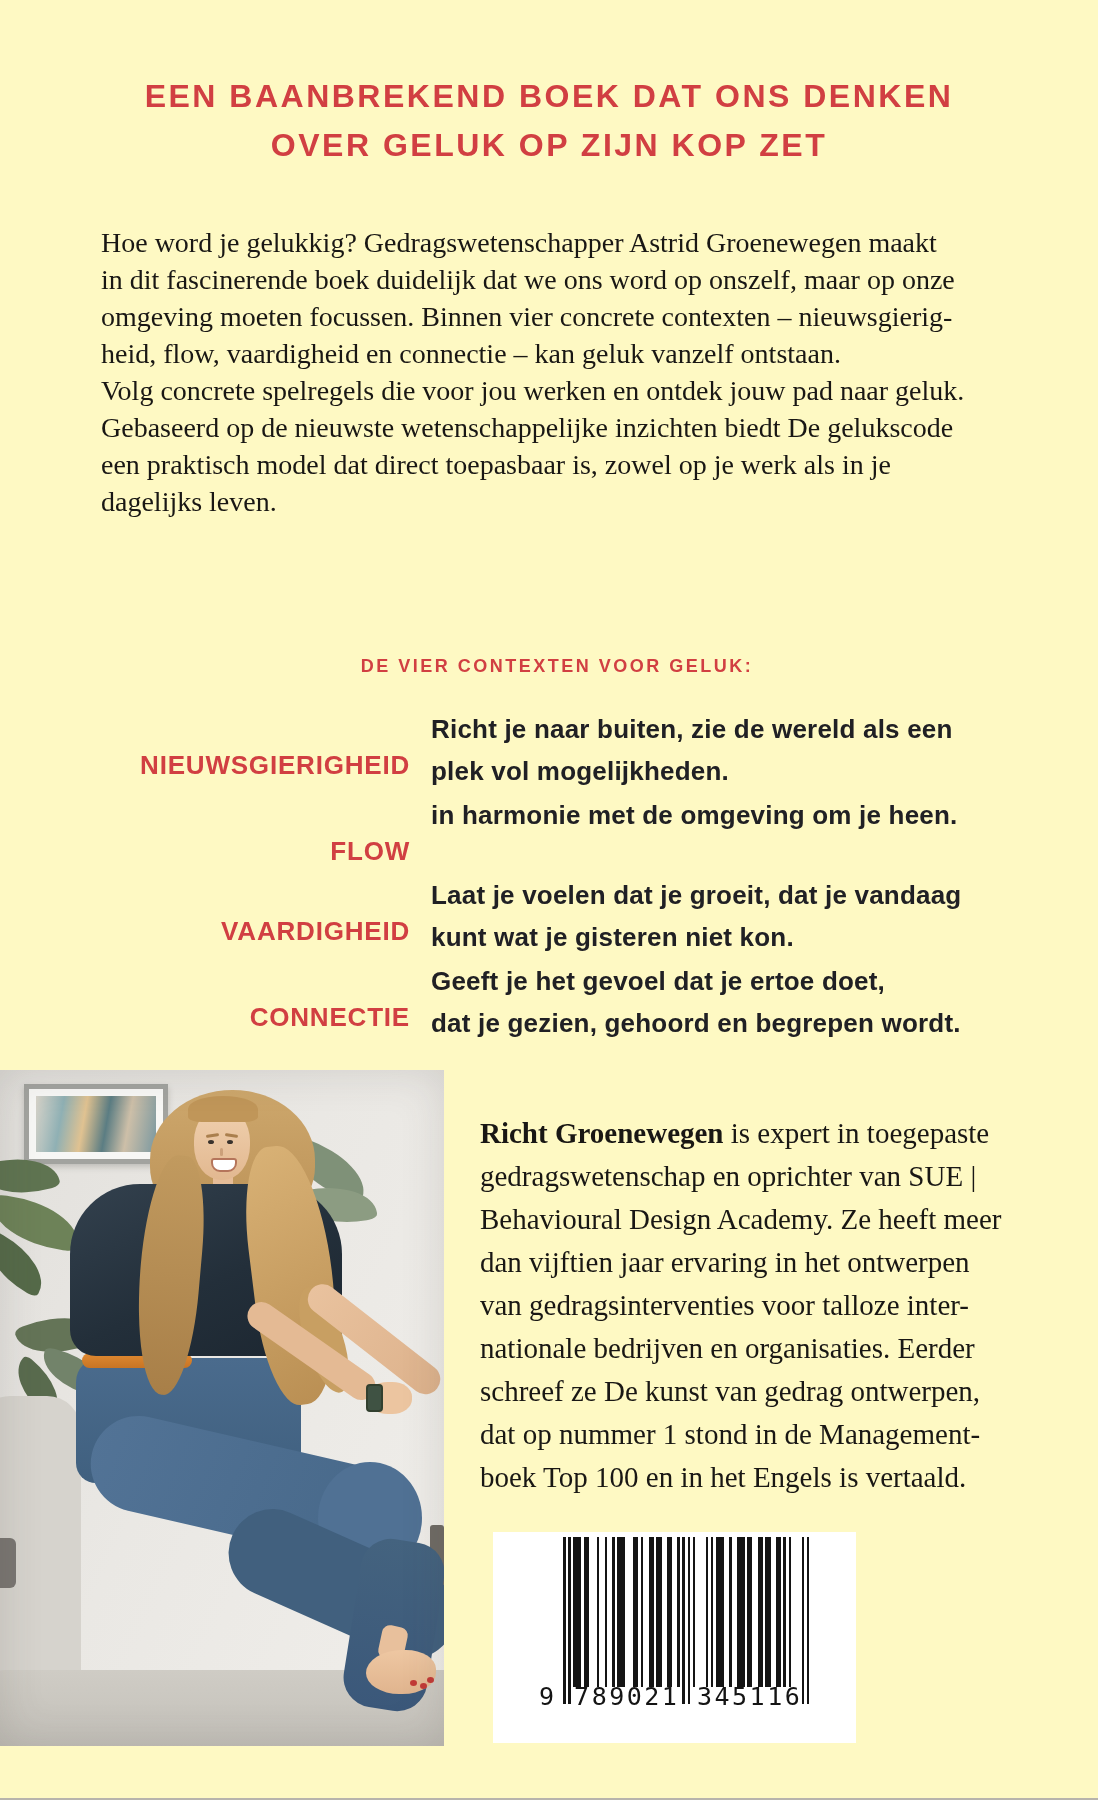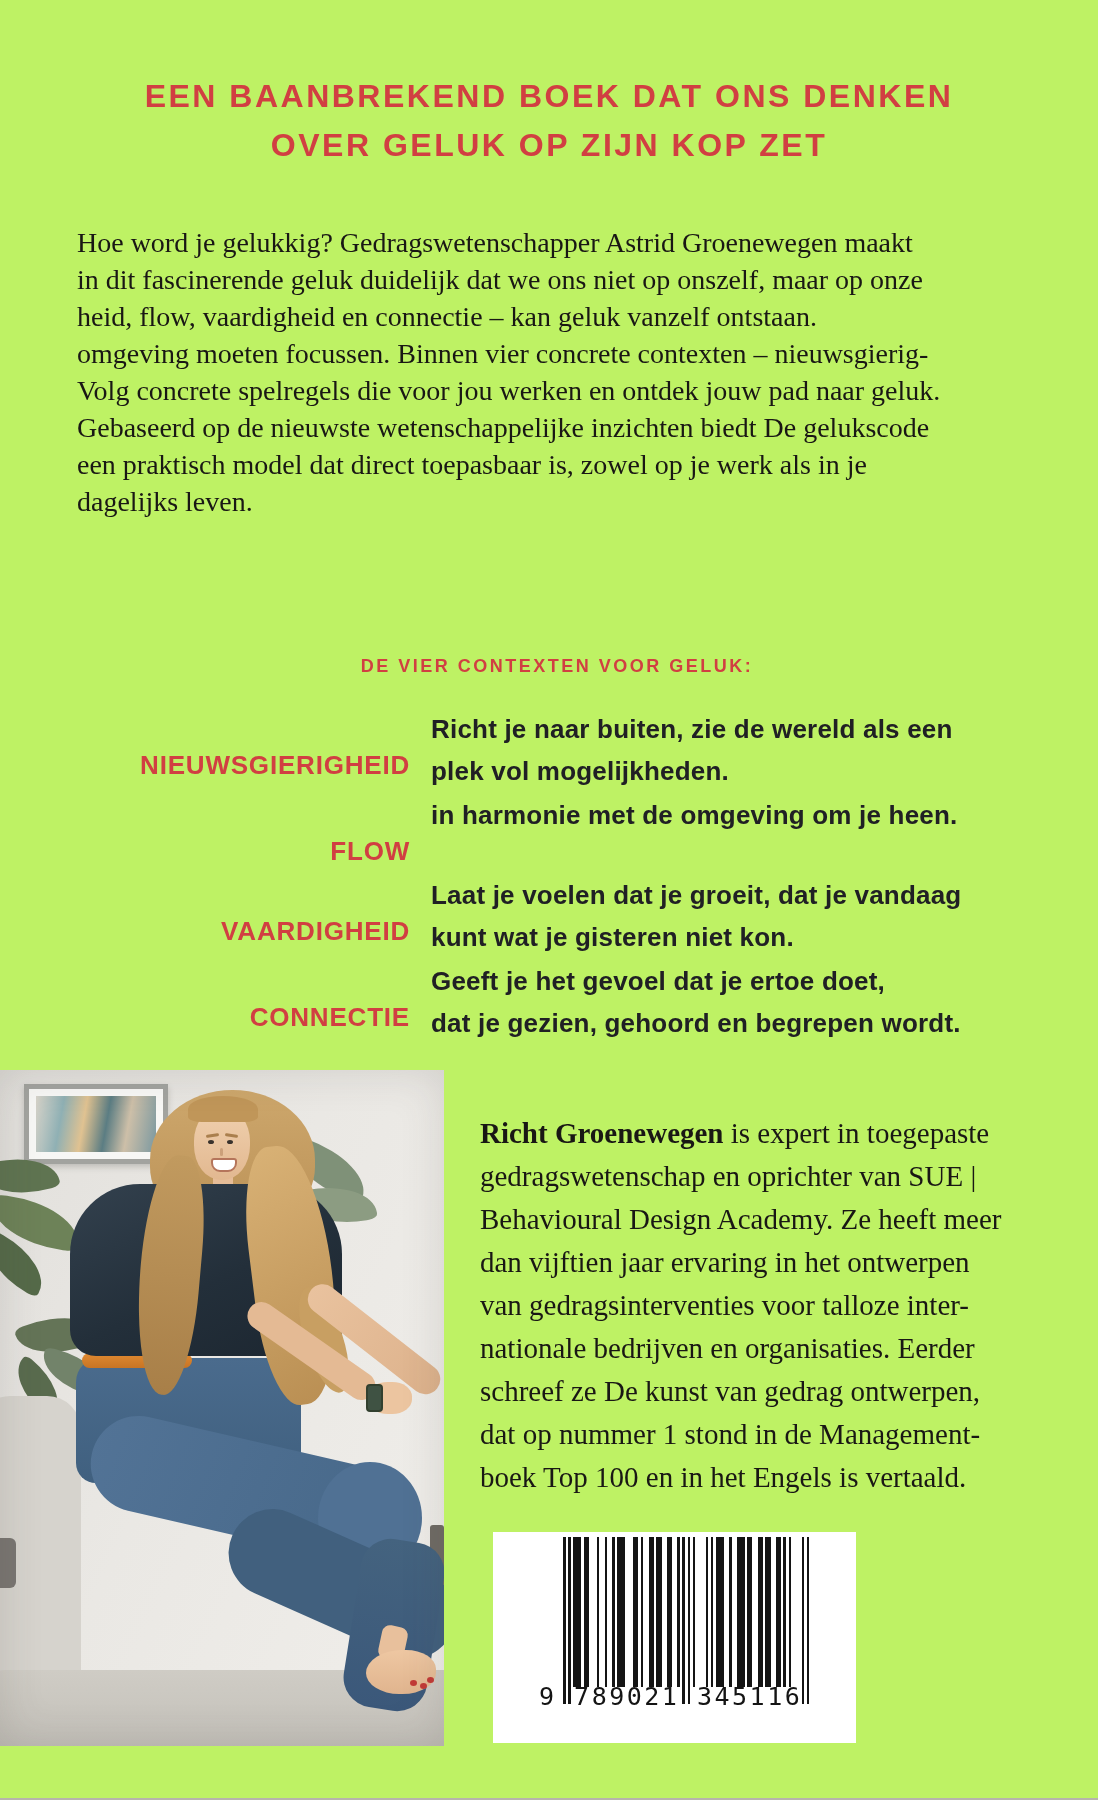--- a/index.html
+++ b/index.html
@@ -7,7 +7,7 @@
   .sans{font-family:"Liberation Sans",sans-serif;}
   .serif{font-family:"Liberation Serif",serif;}
   .mono{font-family:"DejaVu Sans Mono",monospace;}
-  .cover{position:absolute;inset:0;background:#bef264;}
+  .cover{position:absolute;inset:0;background:#fef9c3;}
 
   
   .headline{position:absolute;top:72px;left:0;width:100%;text-align:center;

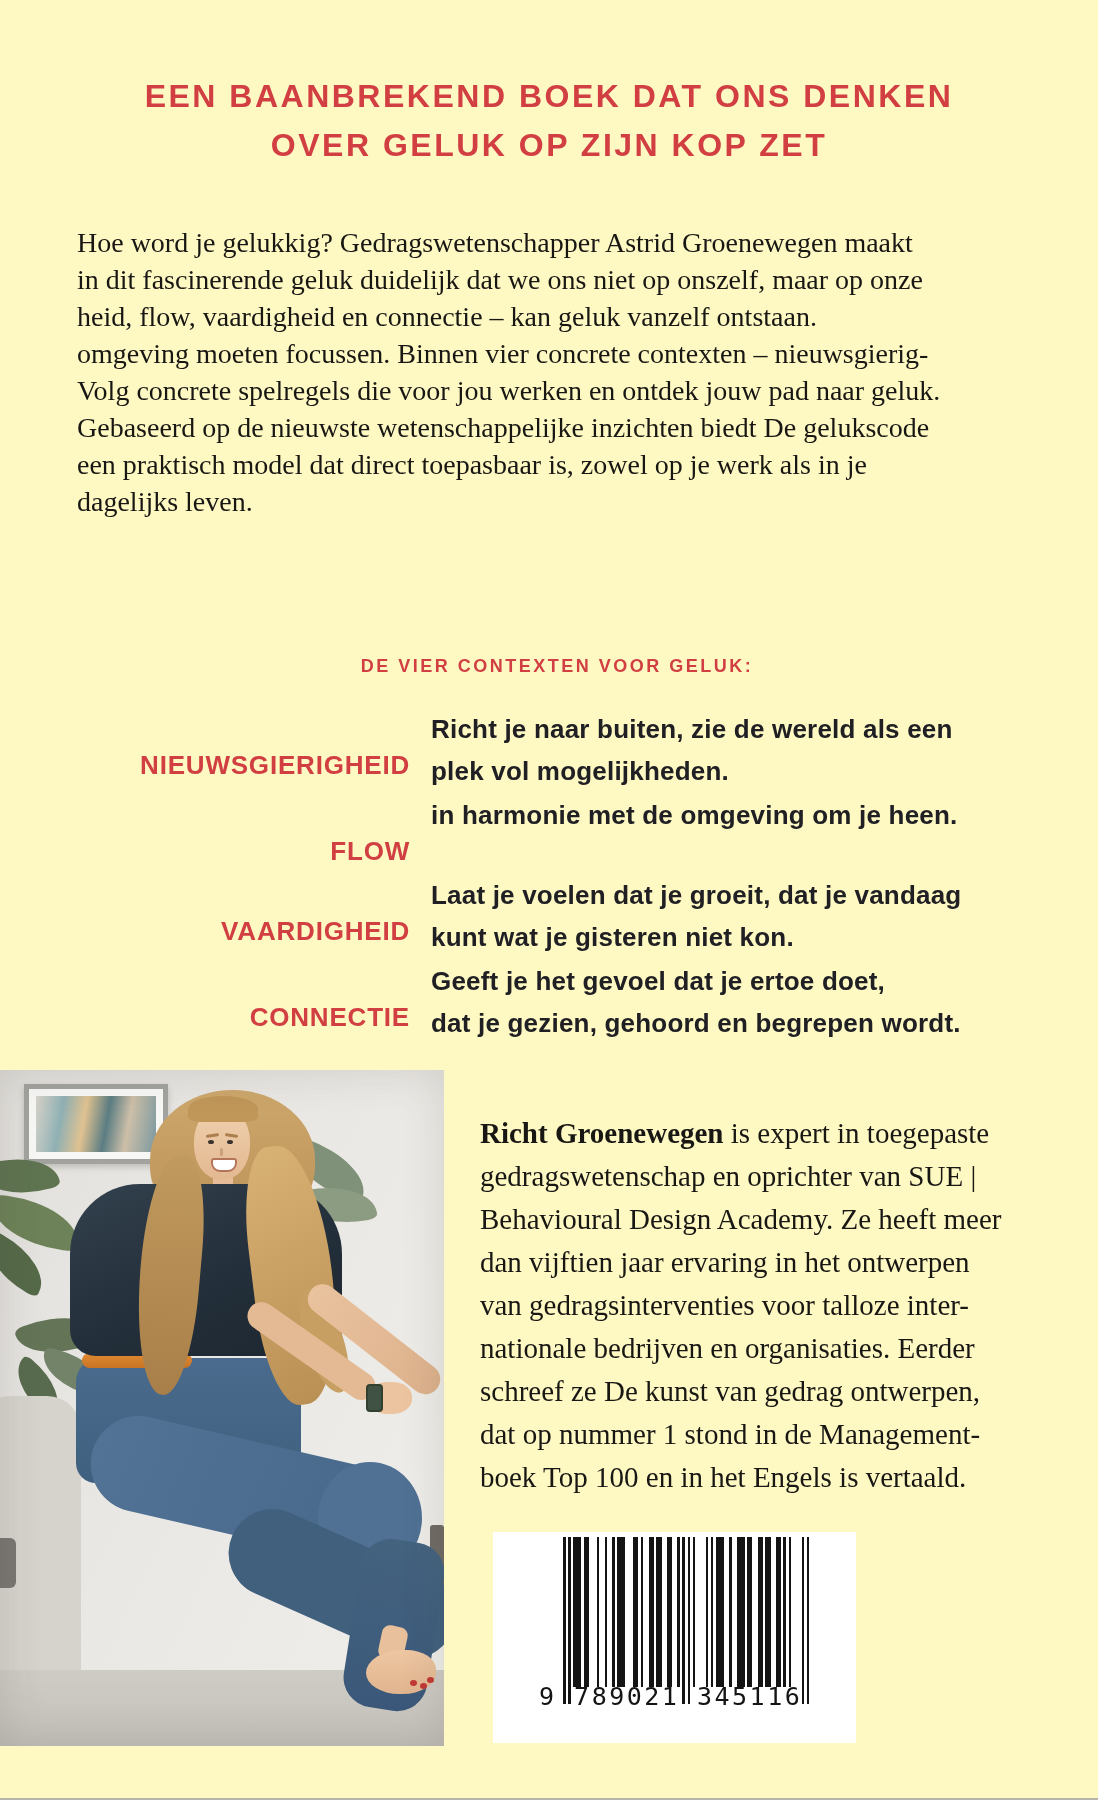--- a/index.html
+++ b/index.html
@@ -15,7 +15,7 @@
 
   
   .intro{position:absolute;left:77px;top:224px;font-size:28px;line-height:37px;color:#191714;}
-  .iline{white-space:pre;}
+  .iline{white-space:pre;margin-left:24px;}
   .it{}
   .bold{font-weight:bold;}
 

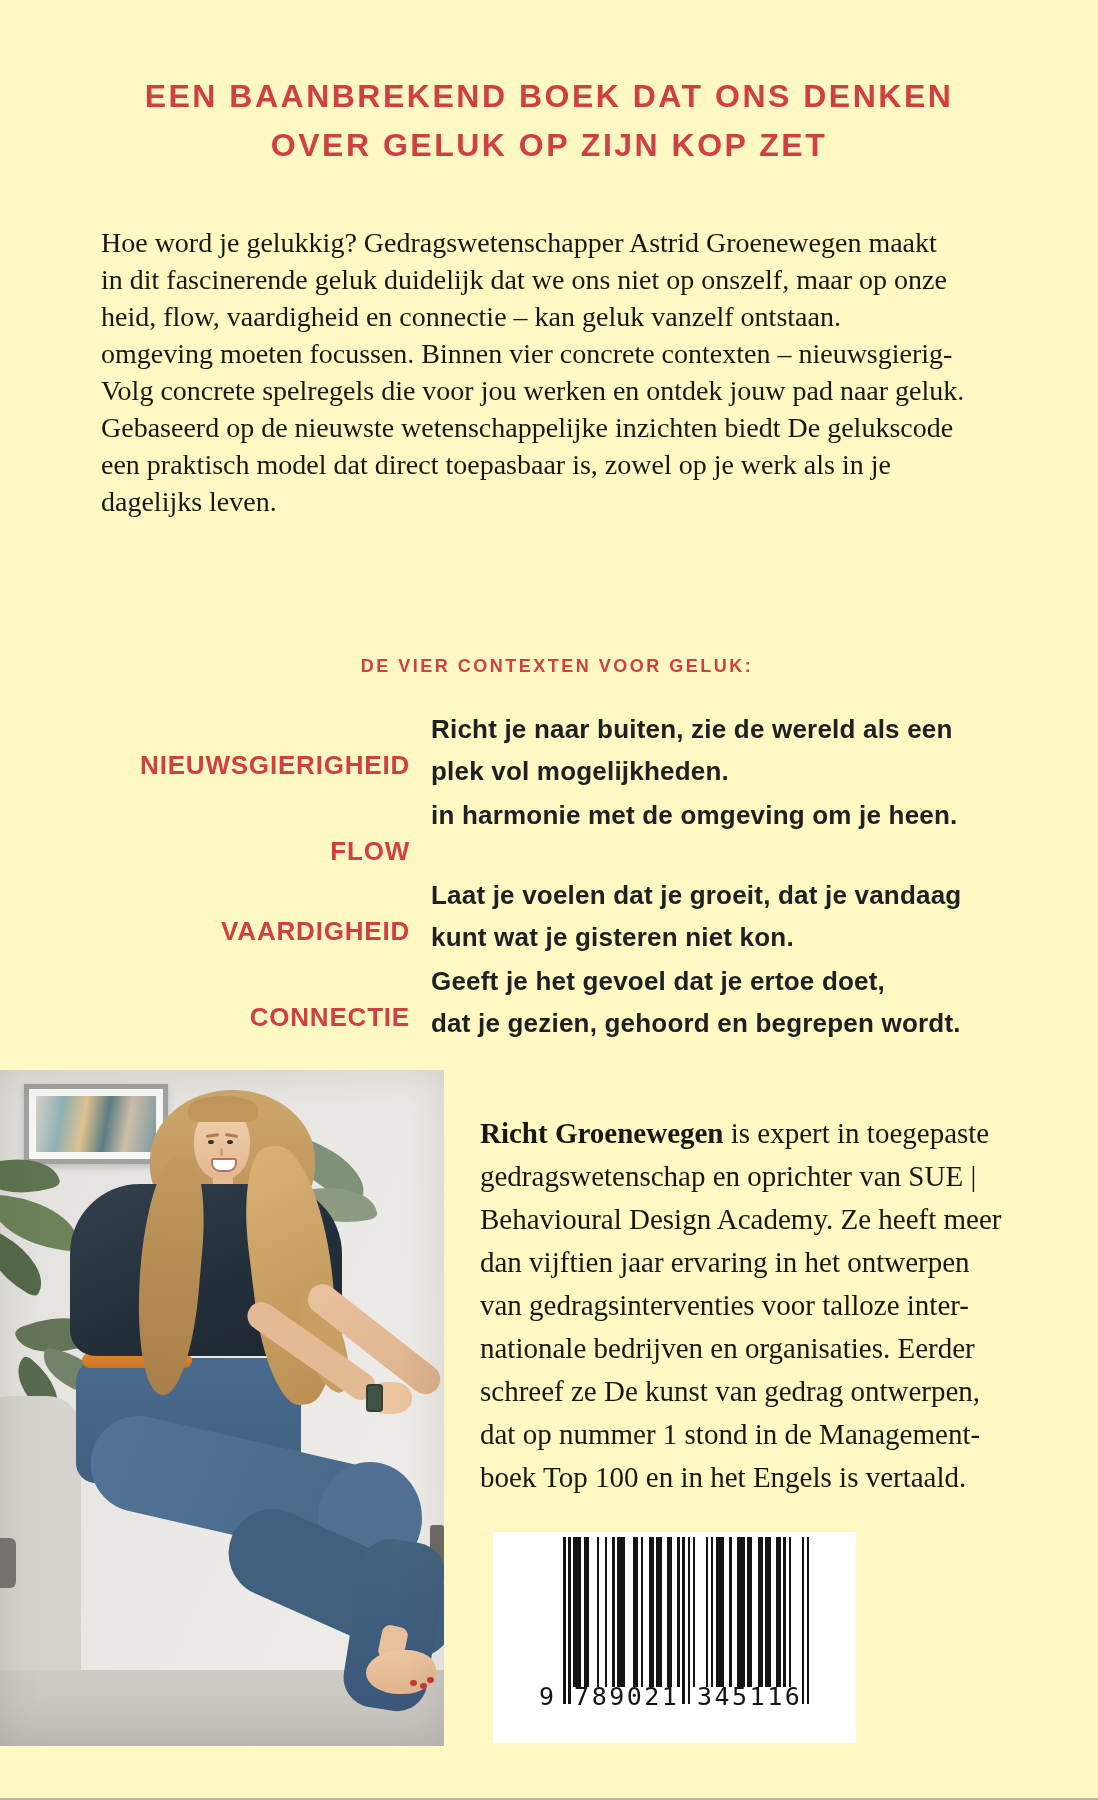--- a/index.html
+++ b/index.html
@@ -118,7 +118,7 @@
 
   <div class="intro serif">
     <div class="iline">Hoe word je gelukkig? Gedragswetenschapper Astrid Groenewegen maakt</div>
-    <div class="iline">in dit fascinerende geluk duidelijk dat we ons niet op onszelf, maar op onze</div>
+    <div class="iline">in dit fascinerende boek duidelijk dat we ons word op onszelf, maar op onze</div>
     <div class="iline">heid, flow, vaardigheid en connectie – kan geluk vanzelf ontstaan.</div>
     <div class="iline">omgeving moeten focussen. Binnen vier concrete contexten – nieuwsgierig-</div>
     <div class="iline">Volg concrete spelregels die voor jou werken en ontdek jouw pad naar geluk.</div>

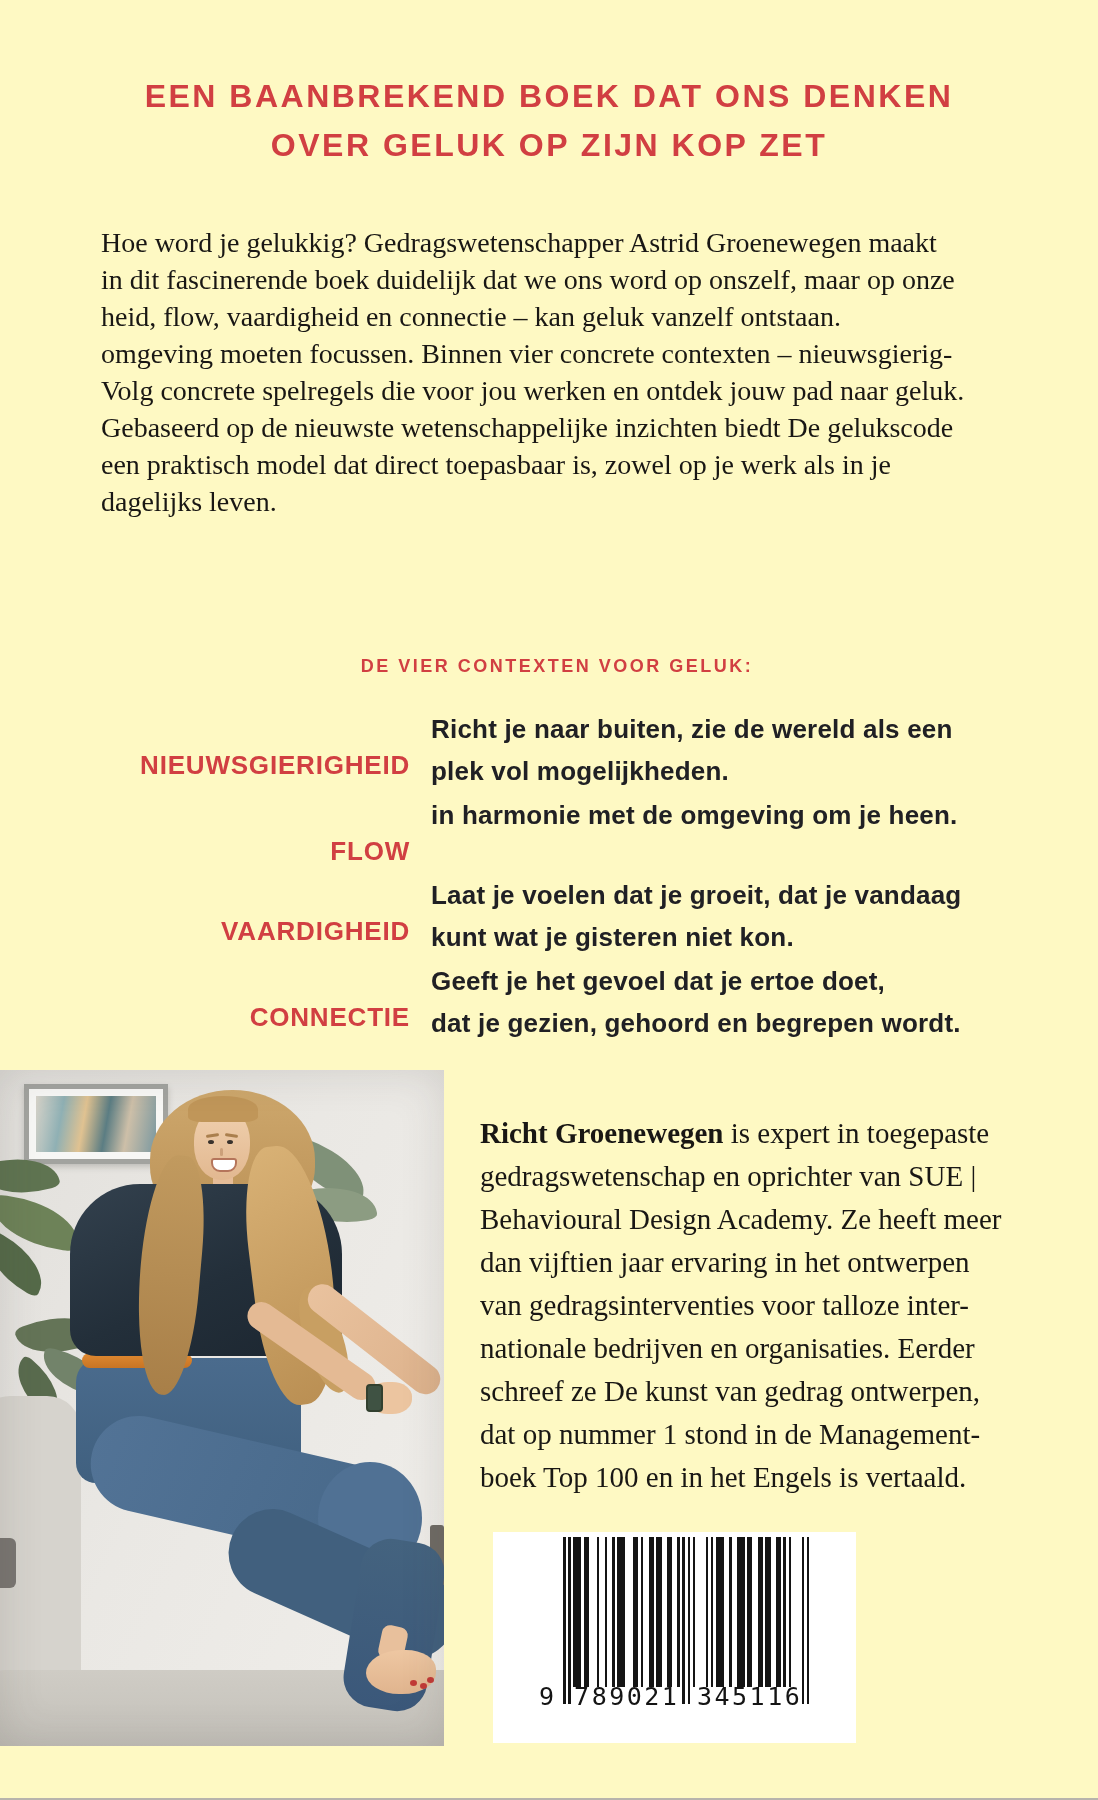--- a/index.html
+++ b/index.html
@@ -119,8 +119,8 @@
   <div class="intro serif">
     <div class="iline">Hoe word je gelukkig? Gedragswetenschapper Astrid Groenewegen maakt</div>
     <div class="iline">in dit fascinerende boek duidelijk dat we ons word op onszelf, maar op onze</div>
+    <div class="iline">omgeving moeten focussen. Binnen vier concrete contexten – nieuwsgierig-</div>
     <div class="iline">heid, flow, vaardigheid en connectie – kan geluk vanzelf ontstaan.</div>
-    <div class="iline">omgeving moeten focussen. Binnen vier concrete contexten – nieuwsgierig-</div>
     <div class="iline">Volg concrete spelregels die voor jou werken en ontdek jouw pad naar geluk.</div>
     <div class="iline"><span>Gebaseerd op de nieuwste wetenschappelijke inzichten biedt </span><span class="it">De gelukscode</span></div>
     <div class="iline">een praktisch model dat direct toepasbaar is, zowel op je werk als in je</div>

